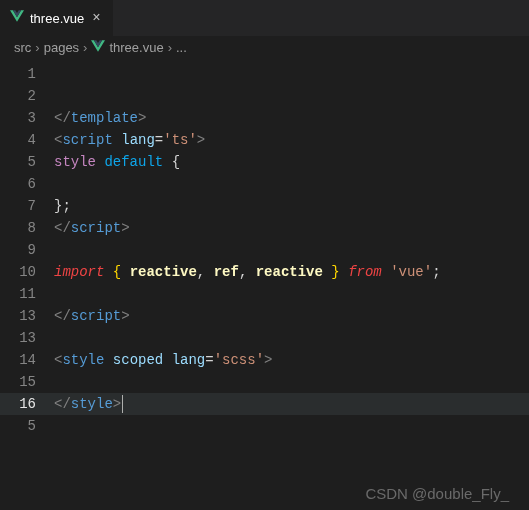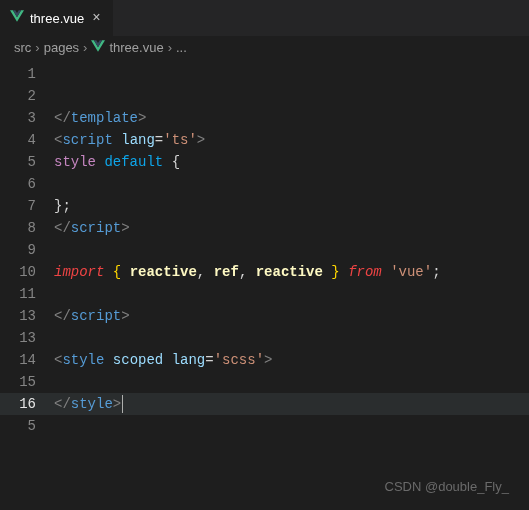--- a/index.html
+++ b/index.html
@@ -81,10 +81,10 @@
 }
 .watermark {
   position: absolute;
-  bottom: 16px;
+  bottom: 8px;
   right: 20px;
   color: #6a6a6a;
-  font-size: 13px;
+  font-size: 15px;
   font-family: 'Segoe UI', sans-serif;
 }
 .vue-logo {

